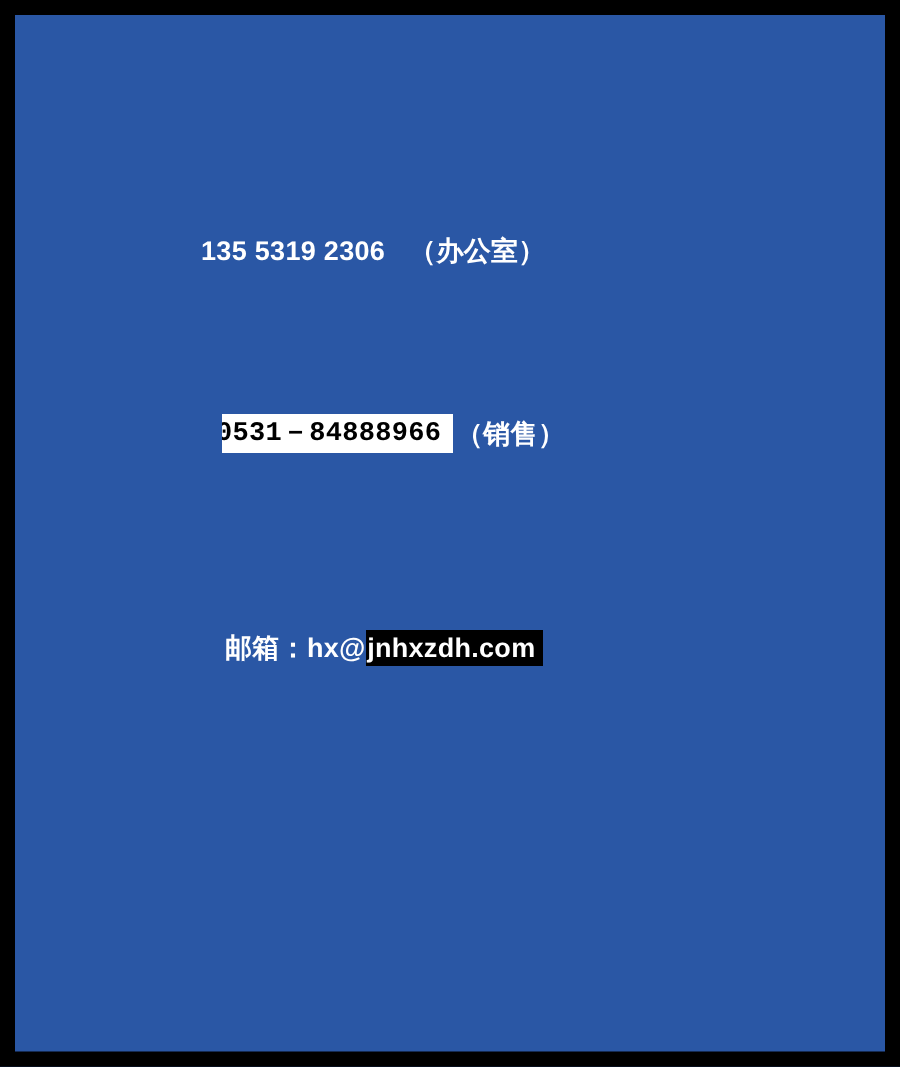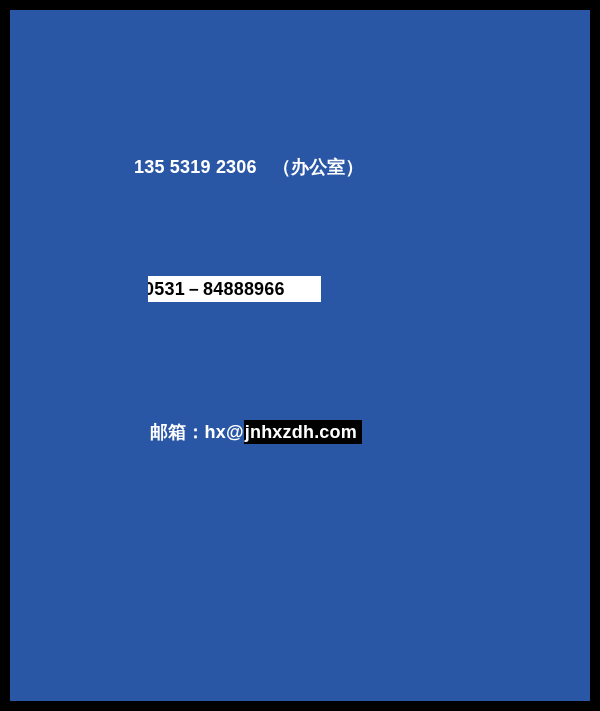--- a/index.html
+++ b/index.html
@@ -37,10 +37,11 @@
     display: inline-block;
     background: #ffffff;
     color: #000000;
-    width: 173px; height: 26px;
+    width: 154px; height: 26px;
     line-height: 26px;
     overflow: hidden;
     padding-left: 6px;
+    font-family: Liberation Mono, monospace;
   }
   .clip-left { display: inline-block; margin-left: -10px; }
   .sales-label { margin-left: 2px; }

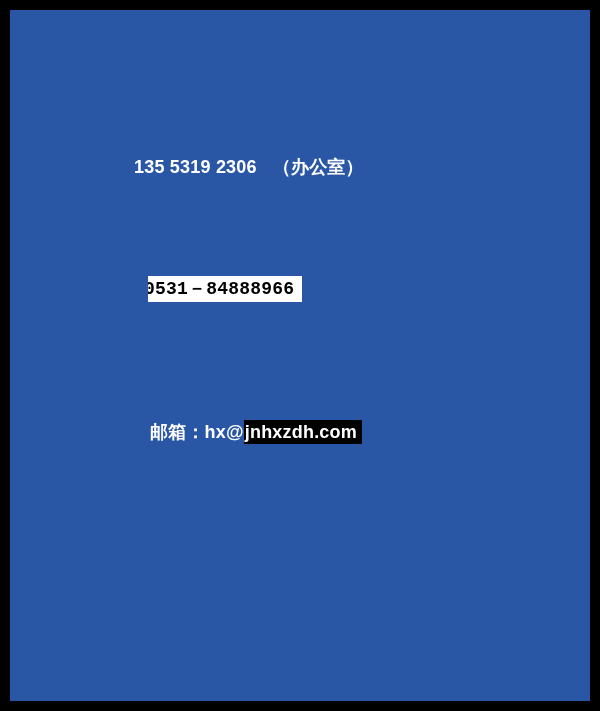--- a/index.html
+++ b/index.html
@@ -66,6 +66,7 @@
 
     <div class="line line-sales">
       <span class="highlight-white"><span class="clip-left">0531－84888966</span></span>
+        <span class="sales-label">（销售）</span>
     </div>
 
     <div class="line line-email">

